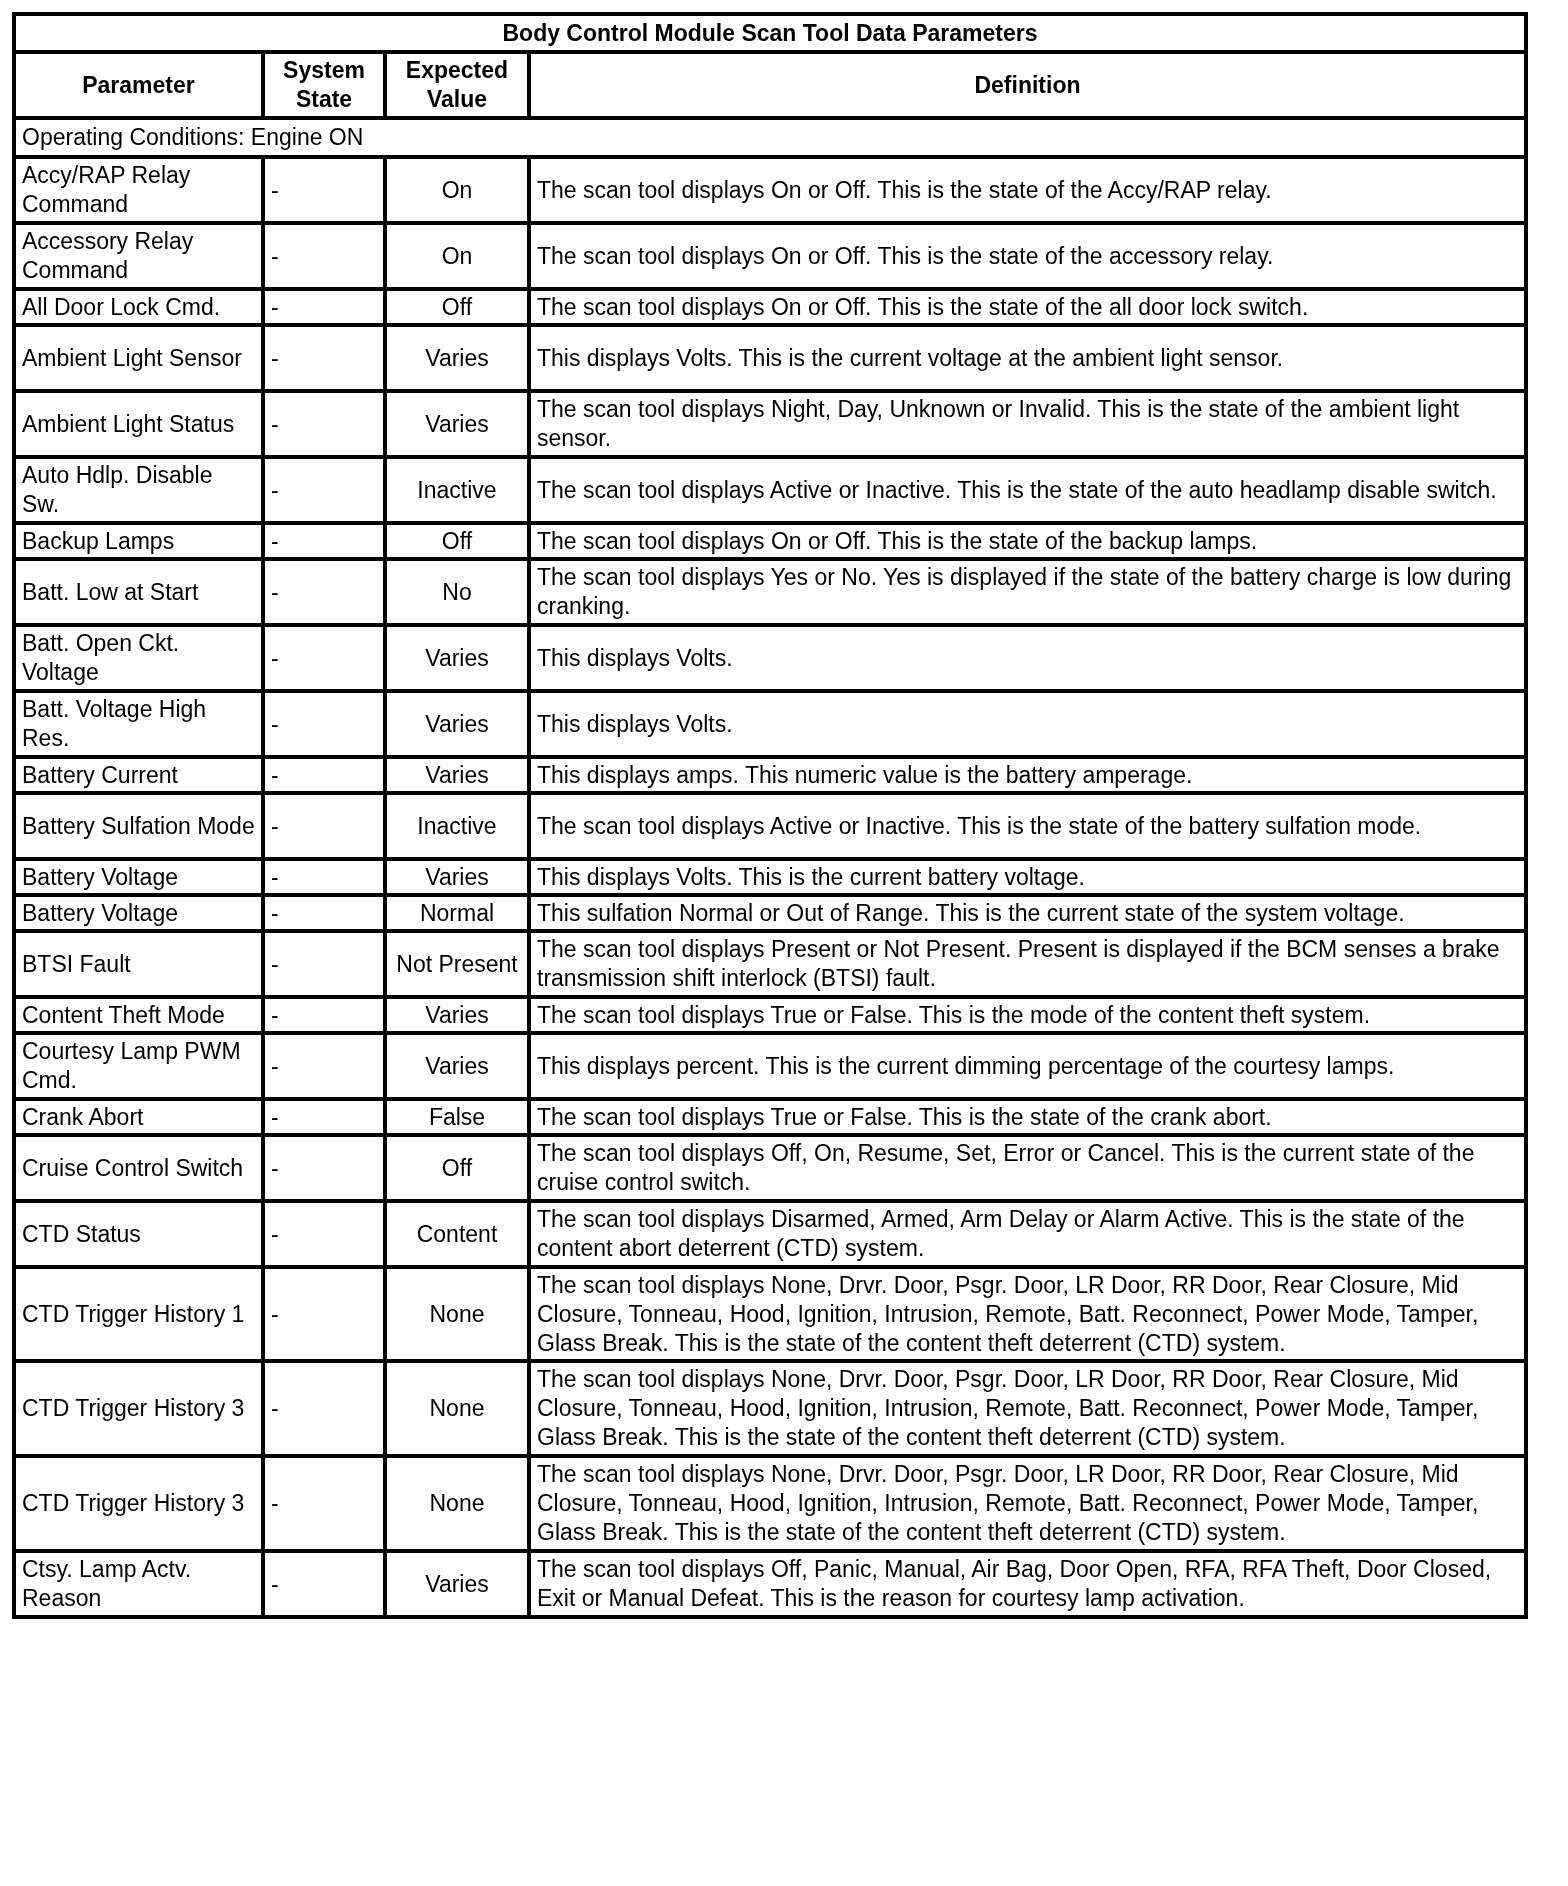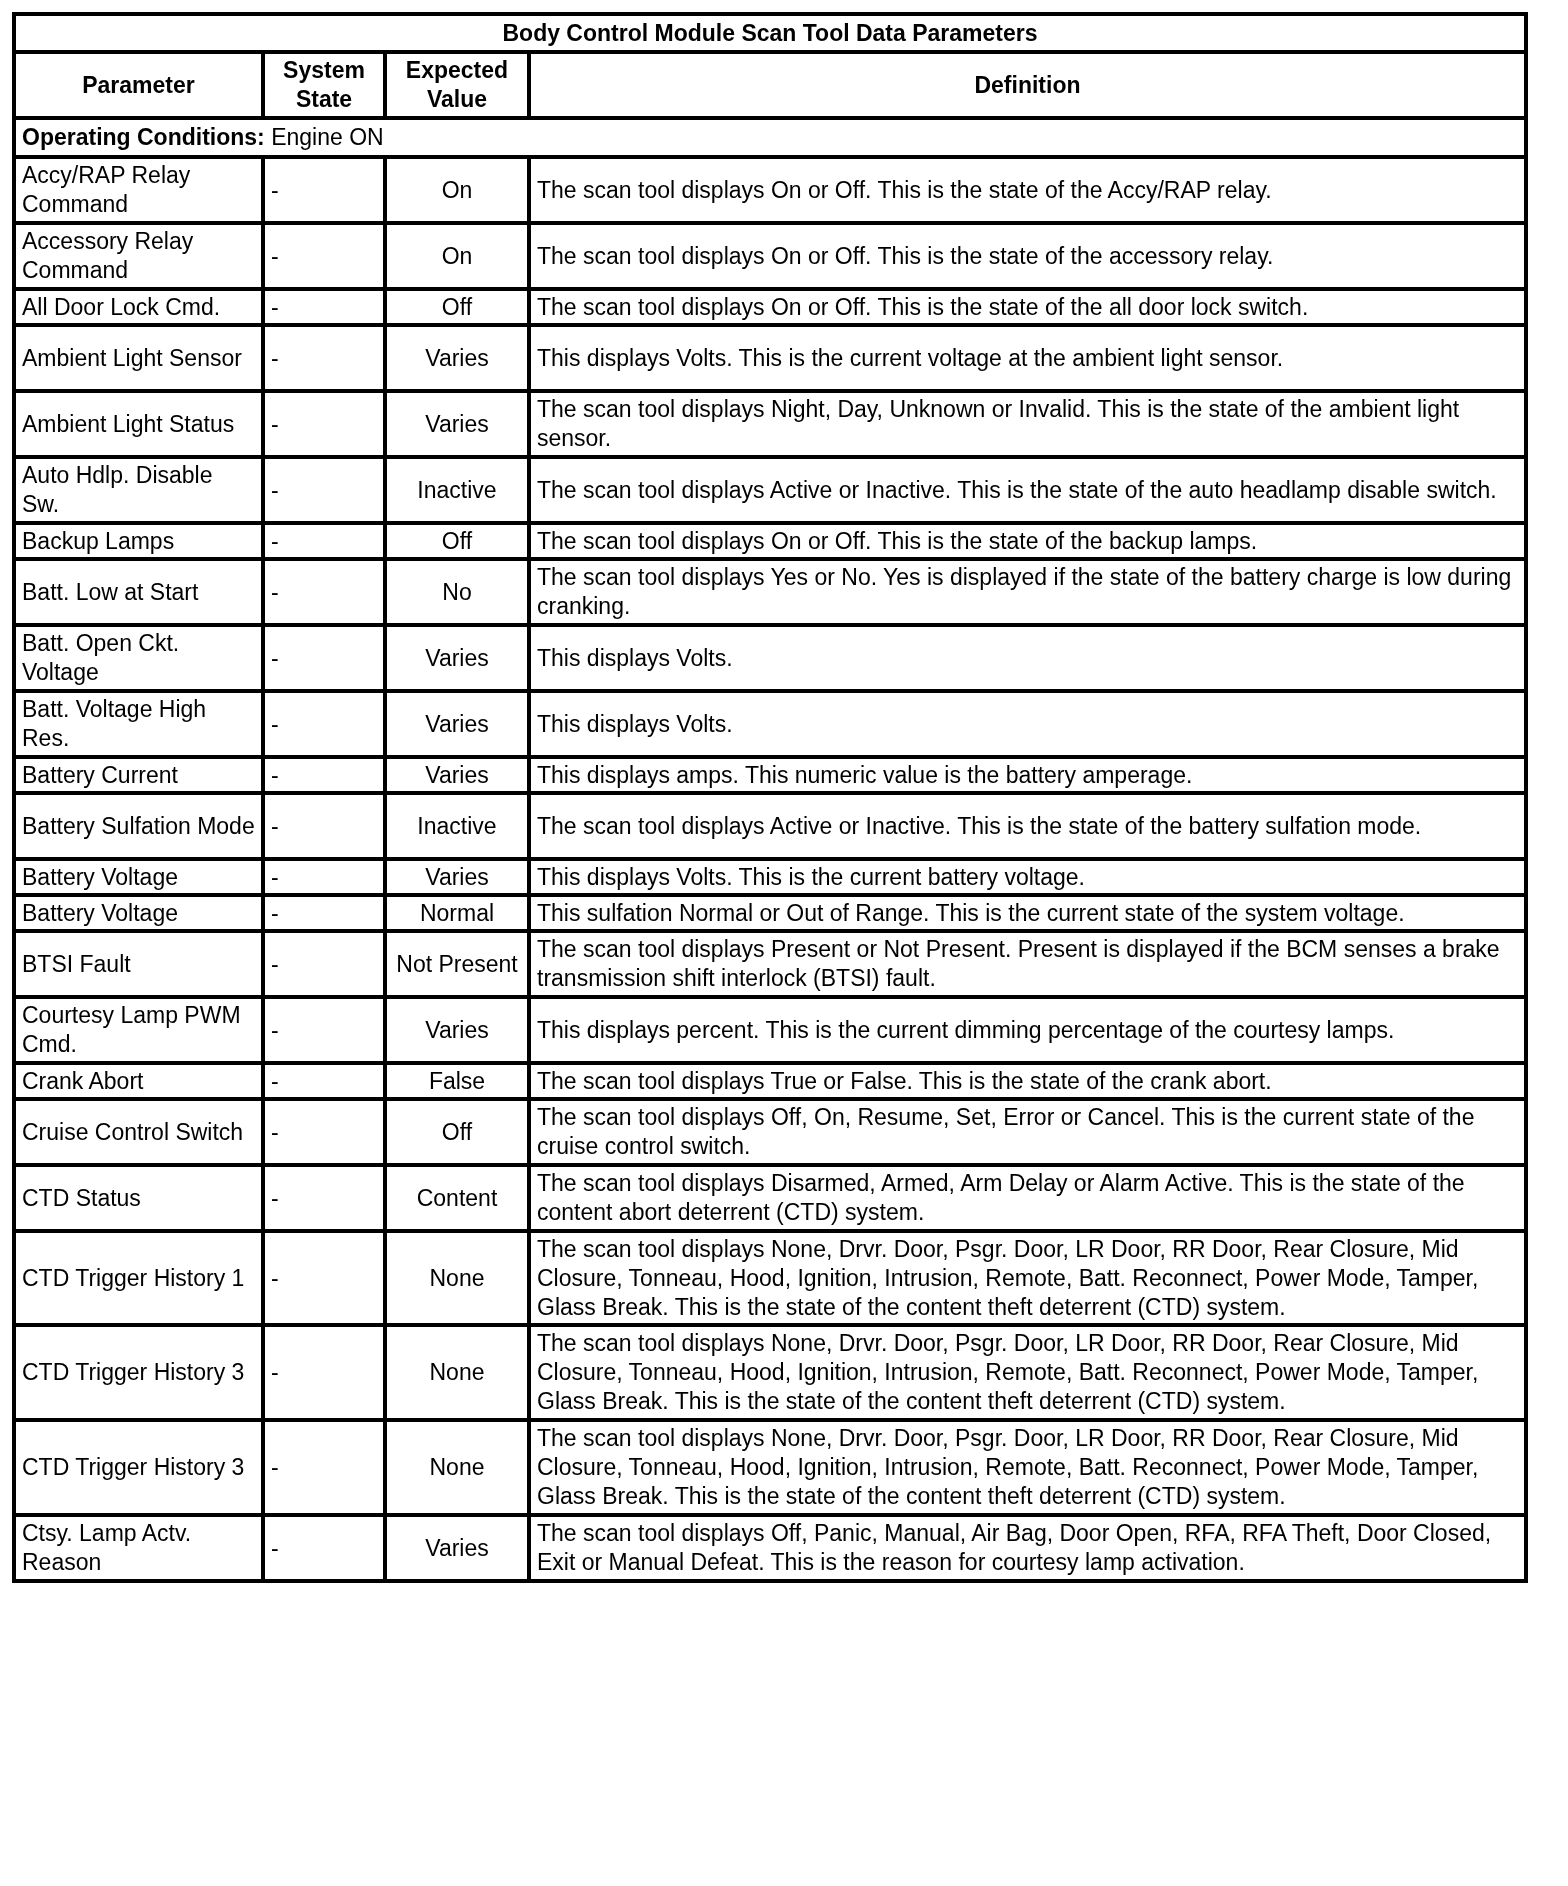--- a/index.html
+++ b/index.html
@@ -20,7 +20,7 @@
   tr.h2 td { height: 62px; }
   tr.h3 td { height: 90px; }
   tr.h3b td { height: 91px; }
-  b { font-weight: bold; }
+  b { font-weight: normal; }
 </style>
 </head>
 <body>

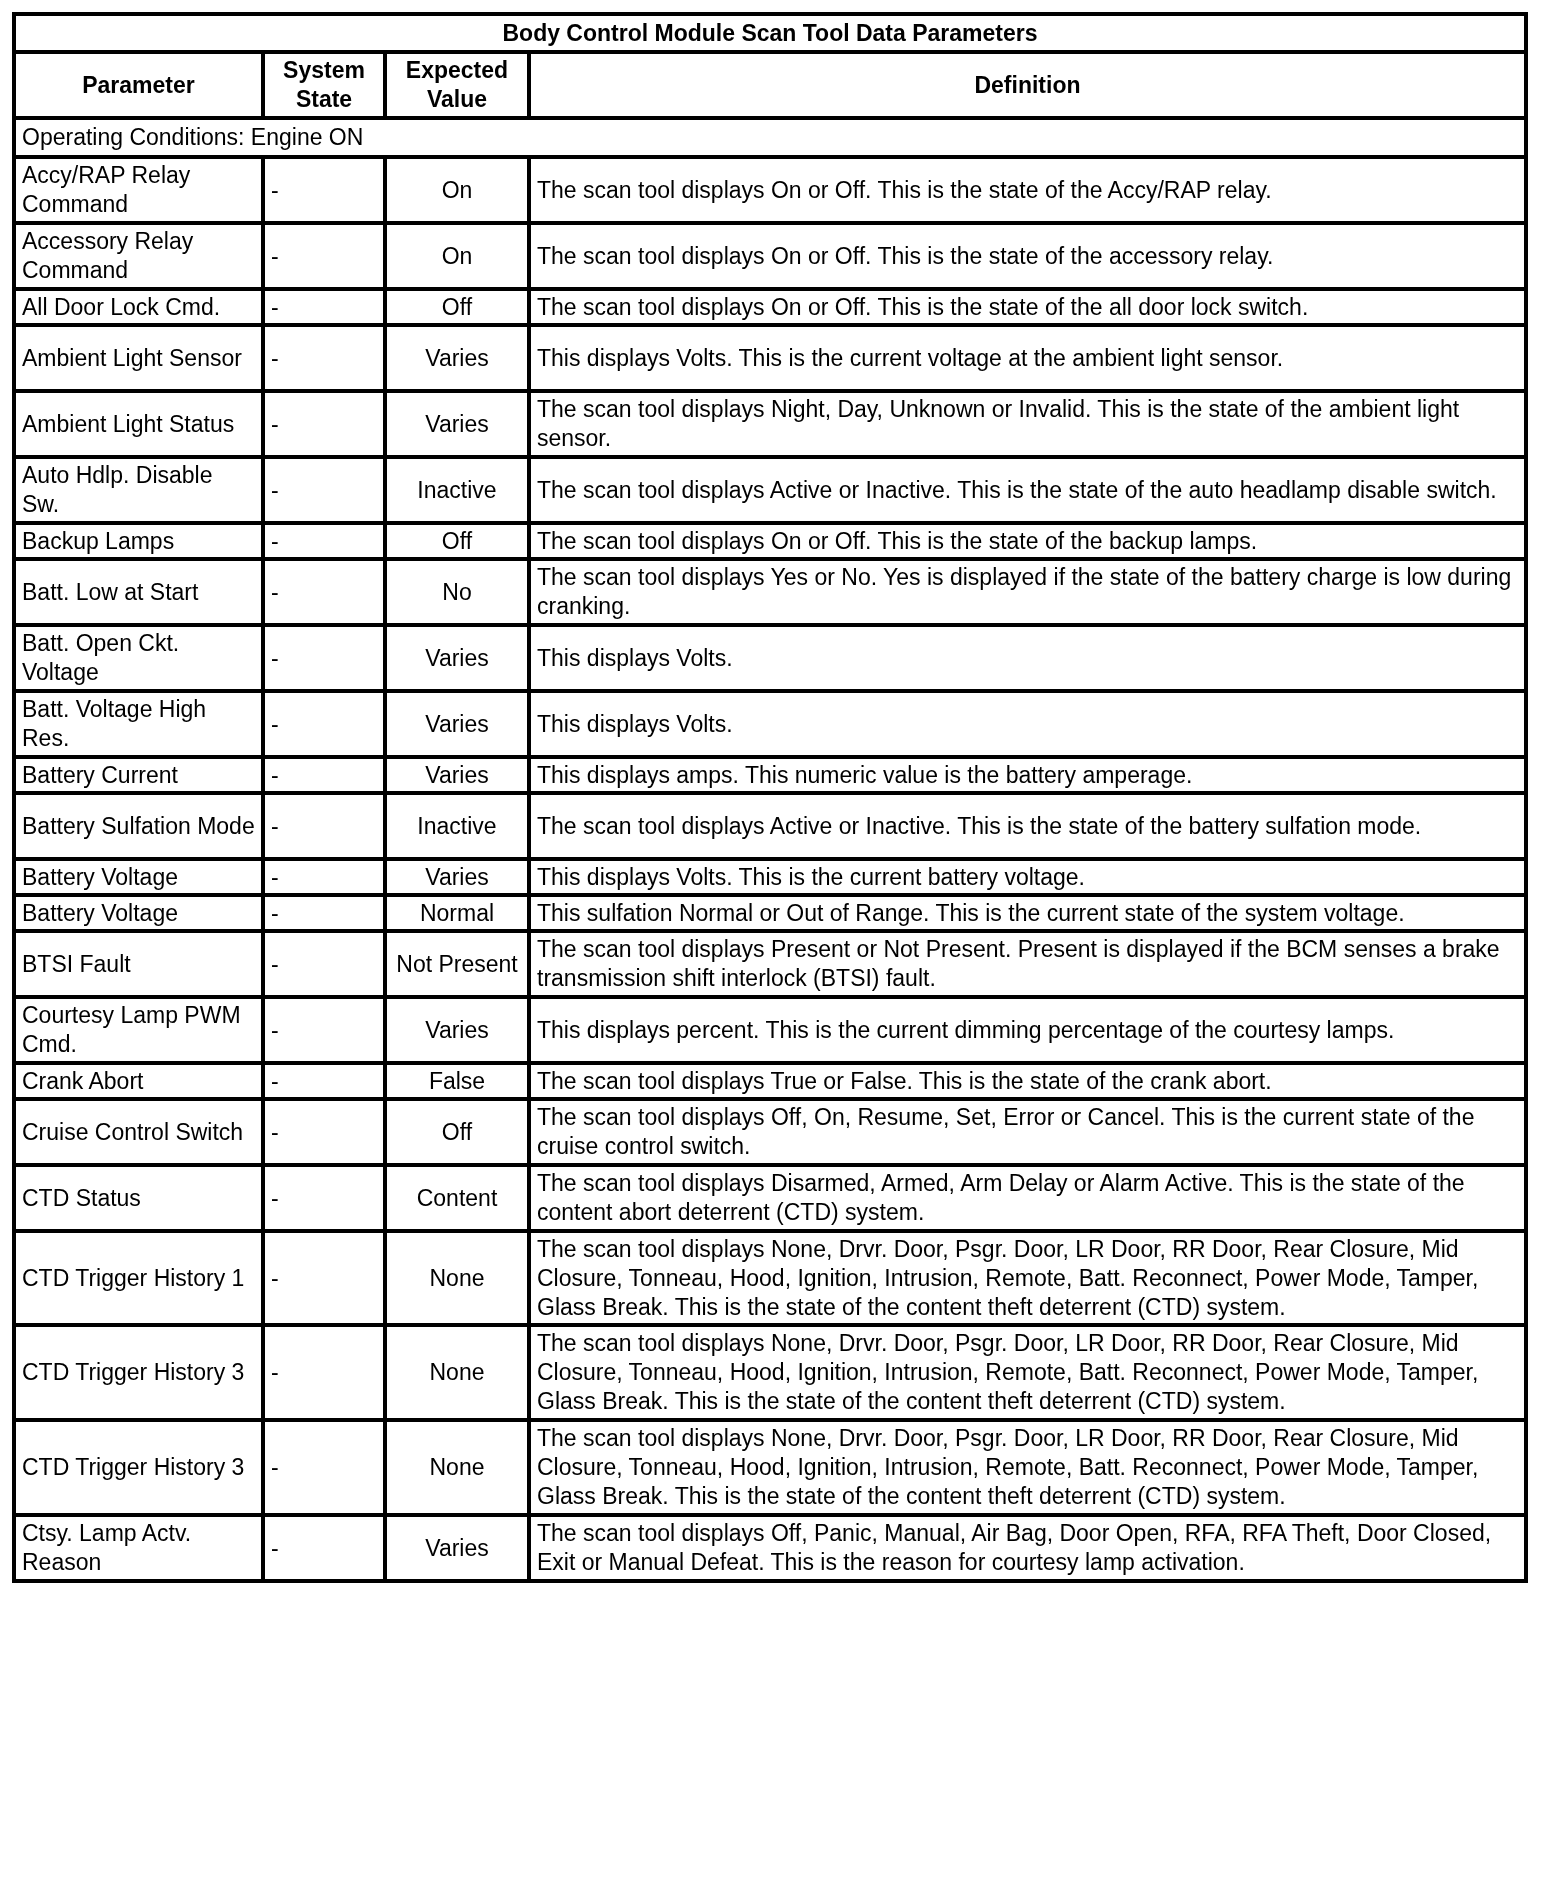--- a/index.html
+++ b/index.html
@@ -137,6 +137,12 @@
         <td class="c-val">Not Present</td>
         <td>The scan tool displays Present or Not Present. Present is displayed if the BCM senses a brake transmission shift interlock (BTSI) fault.</td>
       </tr>
+      <tr class="h1">
+        <td>Content Theft Mode</td>
+        <td class="c-state">-</td>
+        <td class="c-val">Varies</td>
+        <td>The scan tool displays True or False. This is the mode of the content theft system.</td>
+      </tr>
       <tr class="h2">
         <td>Courtesy Lamp PWM Cmd.</td>
         <td class="c-state">-</td>

